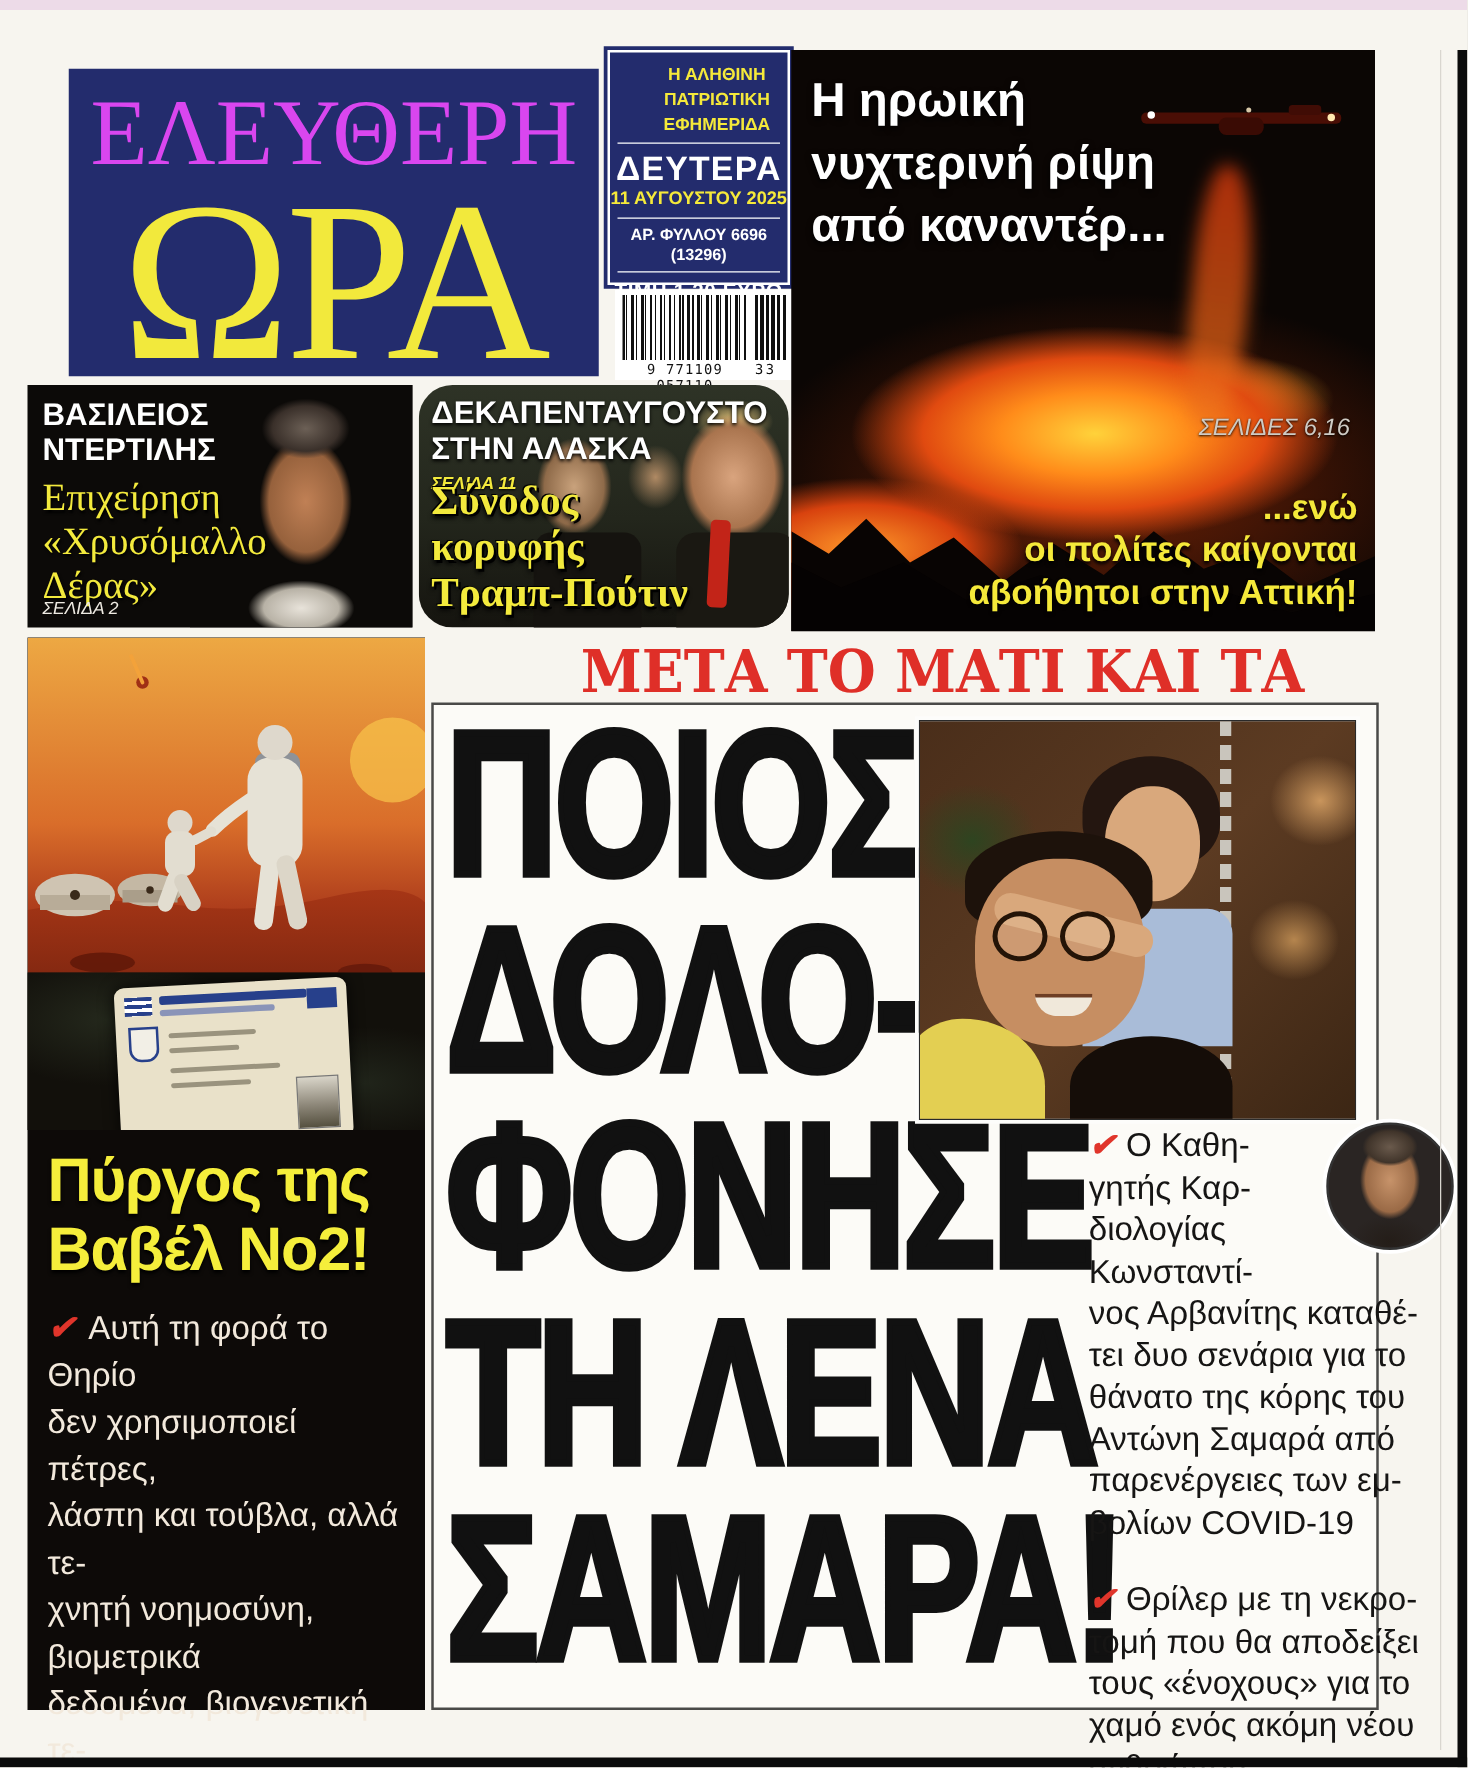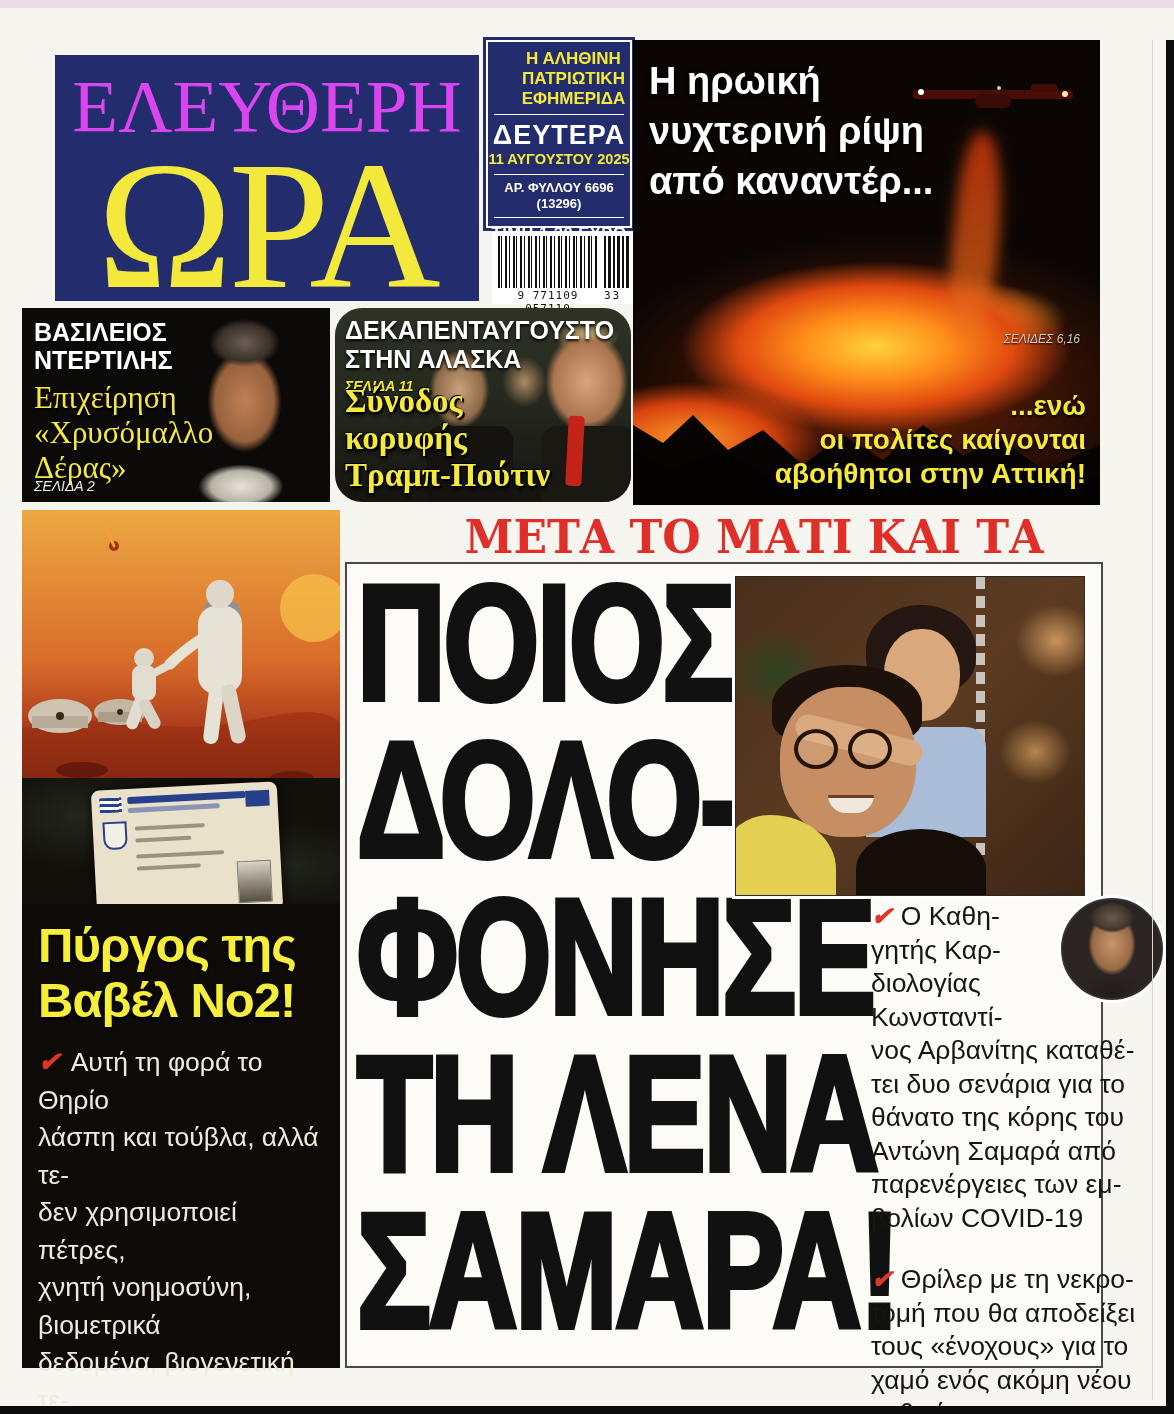--- a/index.html
+++ b/index.html
@@ -26,7 +26,7 @@
   .infobox { position:absolute; left:486px; top:40px; width:146px; height:188px;
     background:#232c6d; border:2px solid #ffffff; box-shadow:0 0 0 3px #232c6d;
     text-align:center; padding-top:7px; }
-  .infobox .tagline { color:#f5e93a; font-weight:bold; font-size:17px; line-height:20px;margin-left:29px; }
+  .infobox .tagline { color:#f5e93a; font-weight:bold; font-size:14px; line-height:20px;margin-left:29px; }
   .infobox .sep { height:1px; background:#ffffff; margin:5px 6px; }
   .infobox .day { color:#ffffff; font-size:27px; font-weight:bold; letter-spacing:1px; line-height:30px; }
   .infobox .date { color:#f5e93a; font-size:14.5px; font-weight:bold; line-height:19px; }

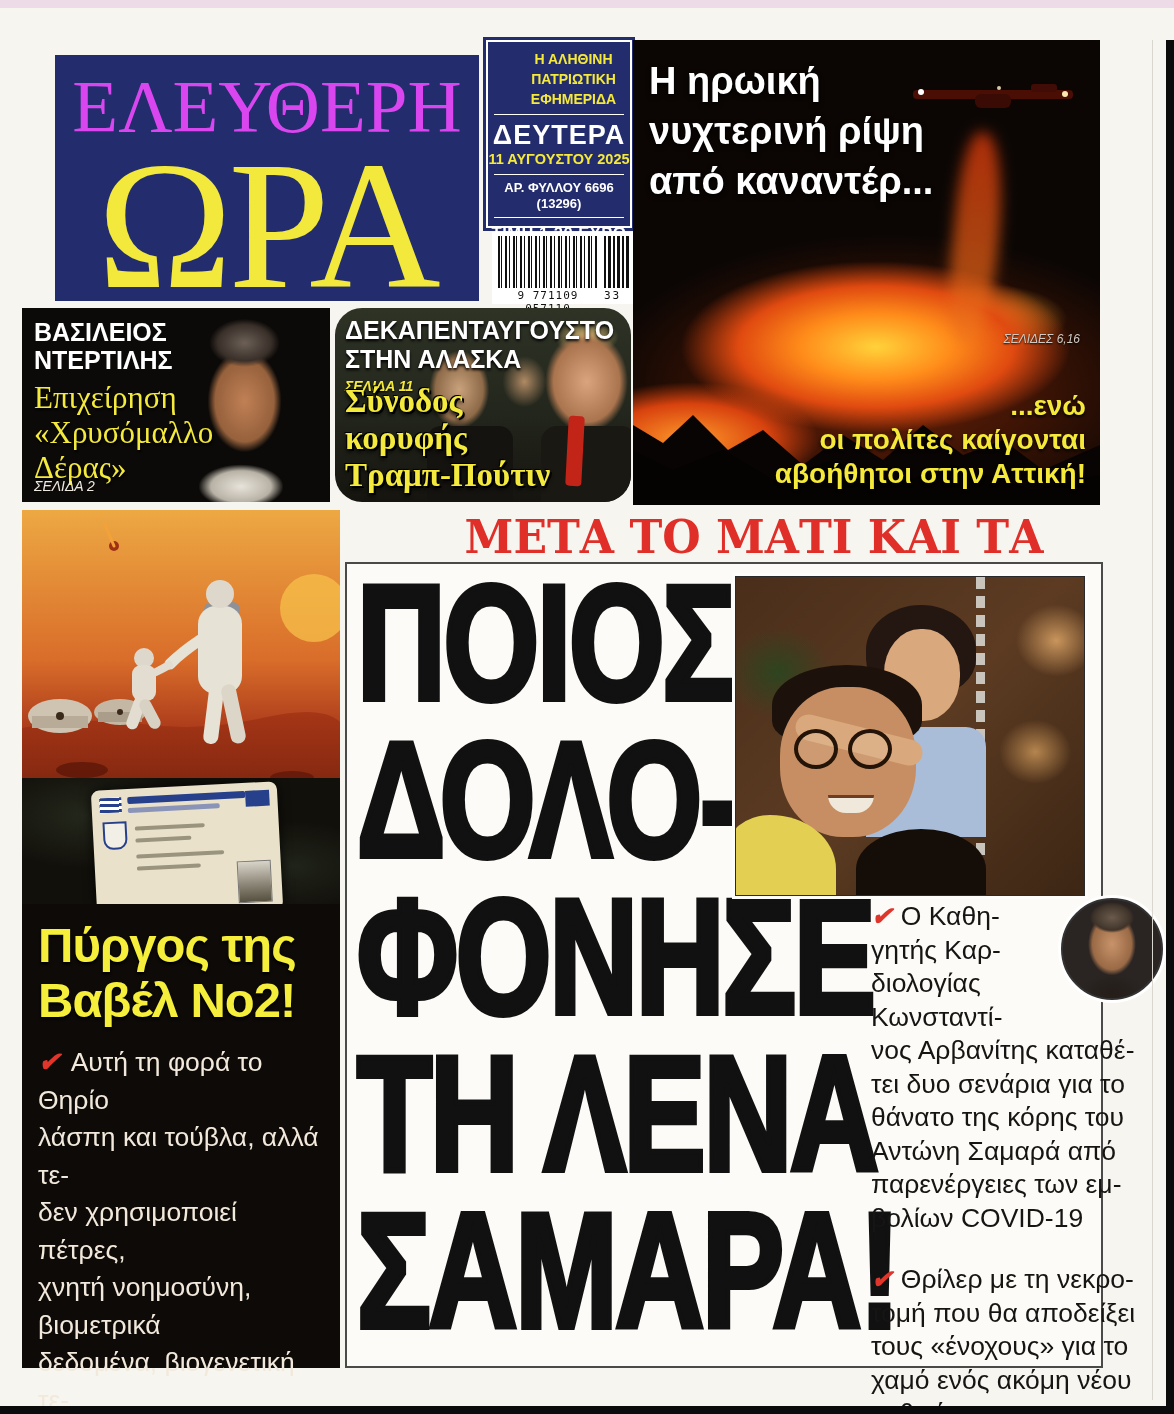--- a/index.html
+++ b/index.html
@@ -58,7 +58,7 @@
   .fire-headline { position:absolute; left:16px; top:16px; color:#fff; font-weight:bold;
     font-size:38px; line-height:50px; text-shadow:0 2px 5px #000; }
   .fire-pages { position:absolute; right:20px; top:292px; color:#cfcbc4; font-style:italic;
-    font-size:12px; text-shadow:0 1px 2px #000;text-align:center; }
+    font-size:19px; text-shadow:0 1px 2px #000;text-align:center; }
   .fire-sub { position:absolute; right:14px; bottom:14px; text-align:right; color:#f5e93a;
     font-weight:bold; font-size:28px; line-height:34px; text-shadow:0 2px 3px #000; }
 

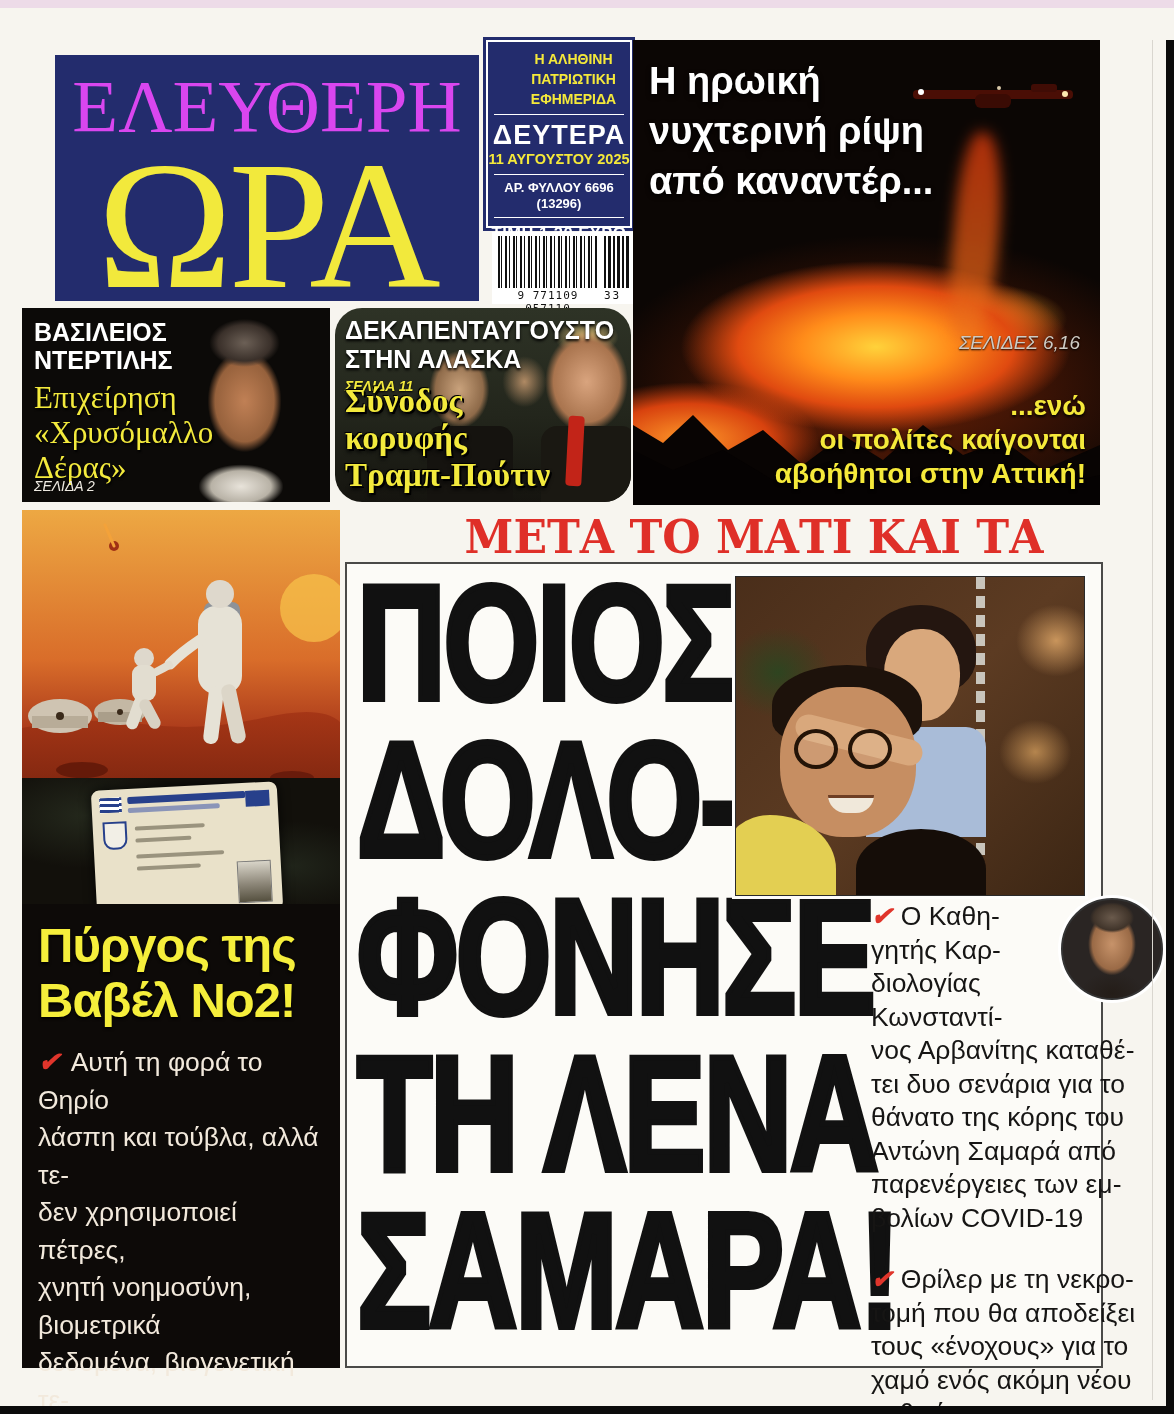--- a/index.html
+++ b/index.html
@@ -335,8 +335,8 @@
       </div>
       <div class="babel-body">
         <div><span class="check">✔</span><span>Αυτή τη φορά το Θηρίο</span></div>
+        <div>δεν χρησιμοποιεί πέτρες,</div>
         <div>λάσπη και τούβλα, αλλά τε-</div>
-        <div>δεν χρησιμοποιεί πέτρες,</div>
         <div>χνητή νοημοσύνη, βιομετρικά</div>
         <div>δεδομένα, βιογενετική τε-</div>
 

